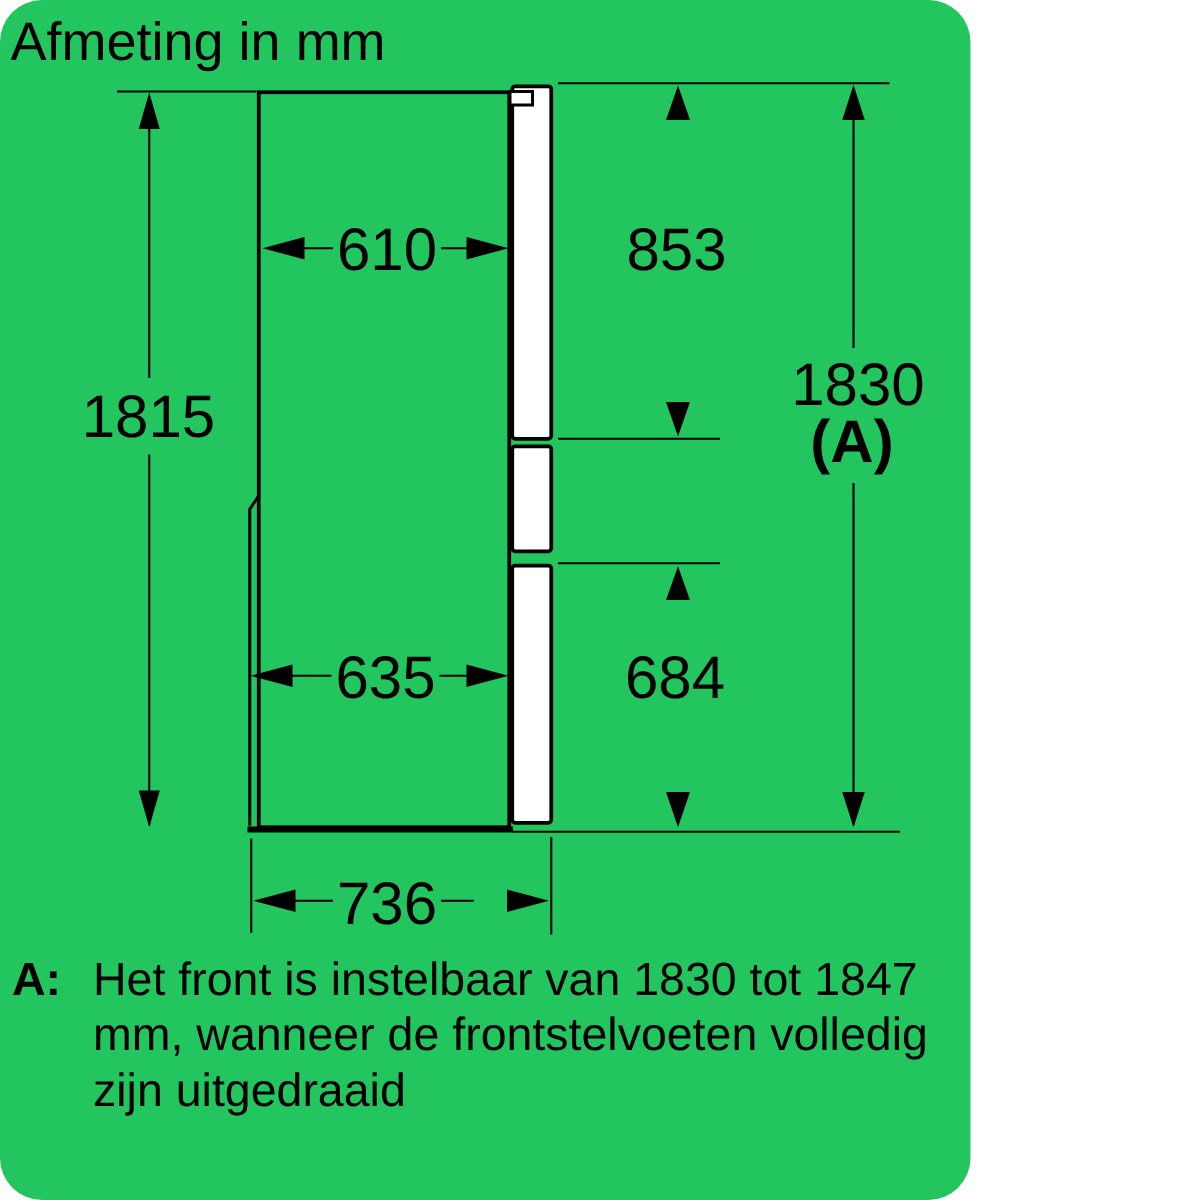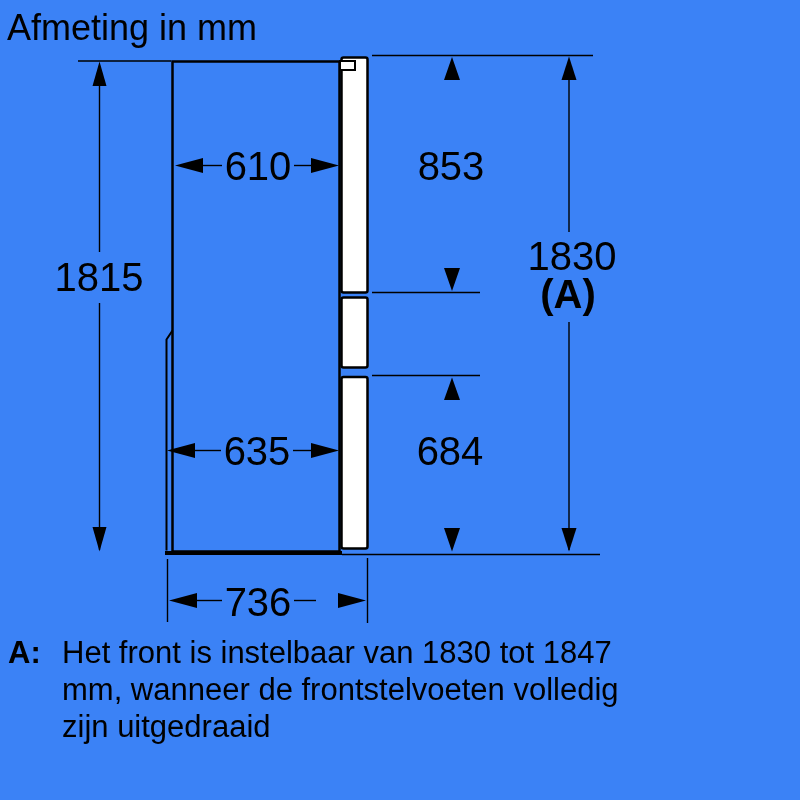--- a/index.html
+++ b/index.html
@@ -9,10 +9,11 @@
   }
   .canvas {
     position: relative;
-    width: 800px;
+    width: 647px;
     height: 800px;
-    background: #3b82f6;
+    background: #22c55e;
     font-family: "Liberation Sans", sans-serif;
+    border-radius: 28px;
   }
   svg text {
     font-family: "Liberation Sans", sans-serif;

